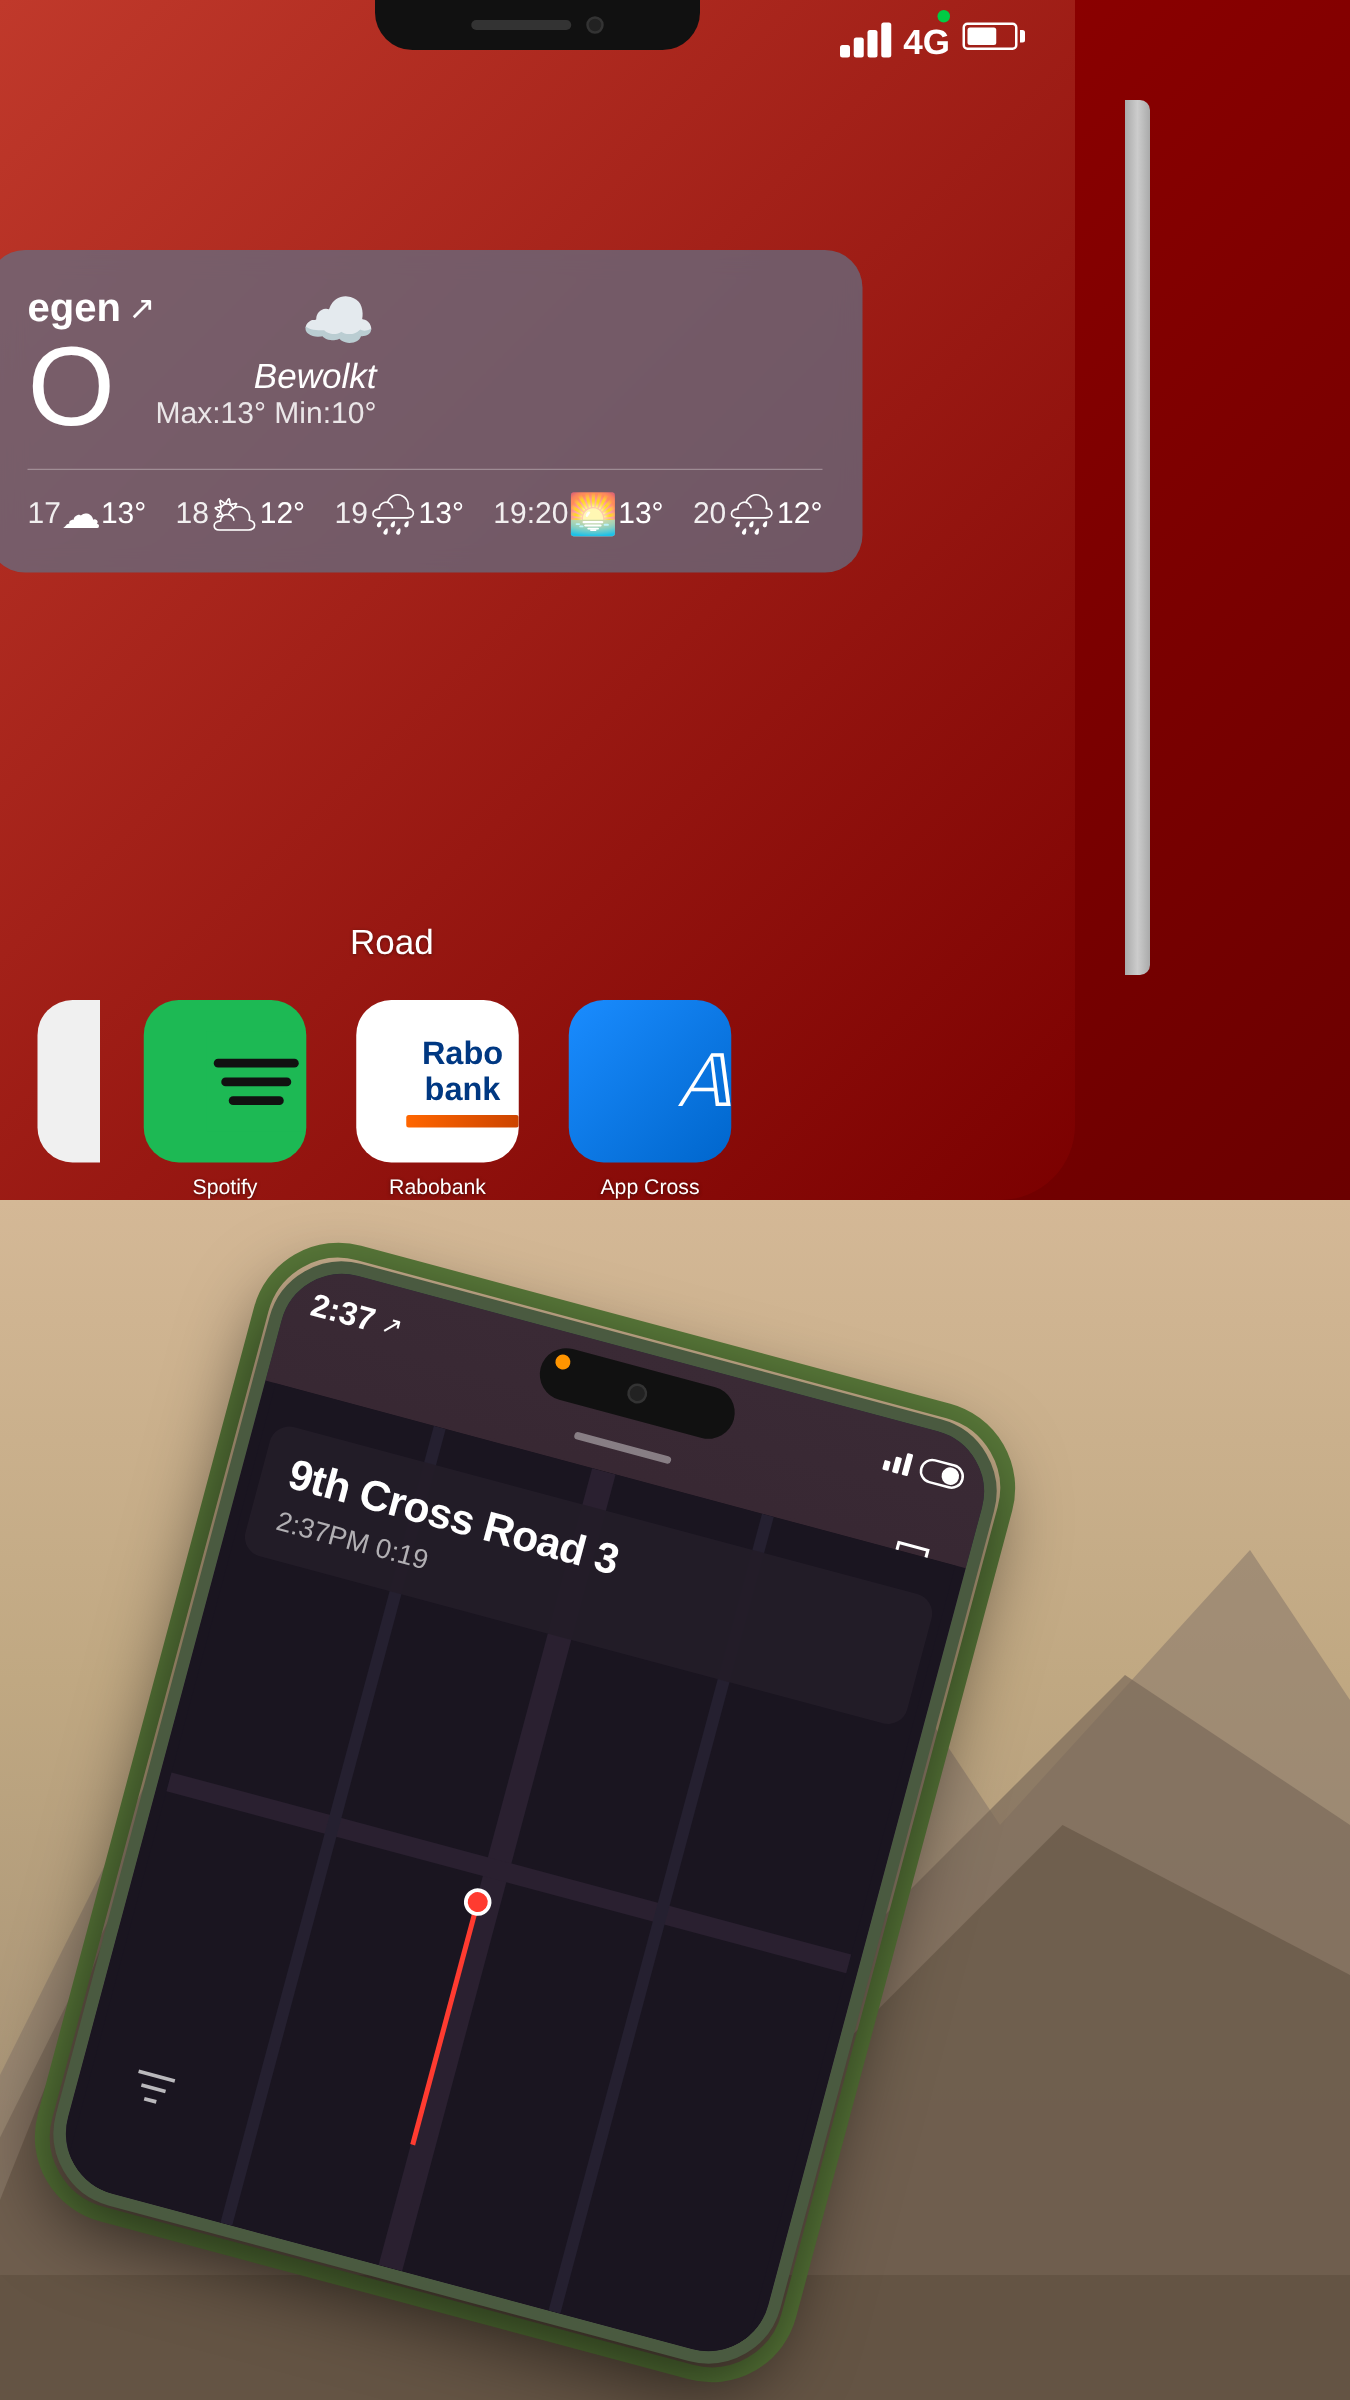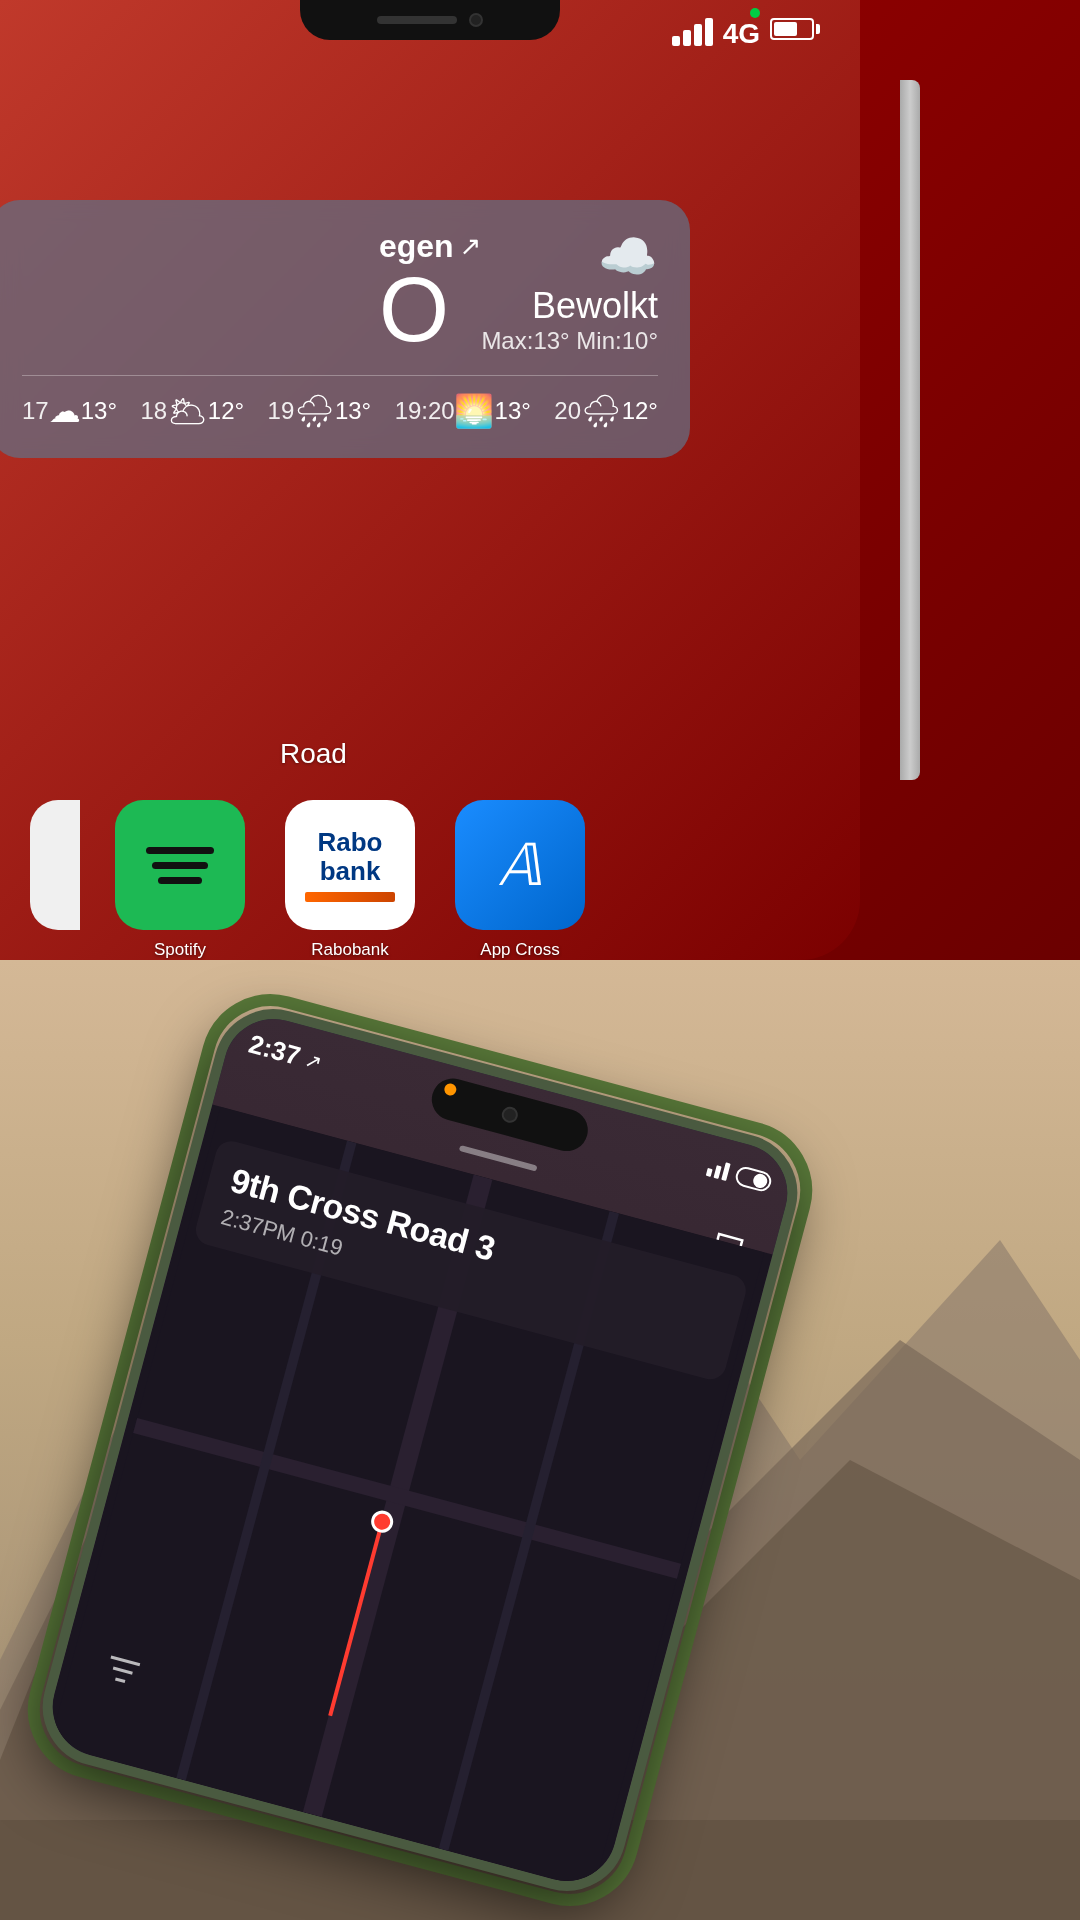--- a/index.html
+++ b/index.html
@@ -136,7 +136,7 @@
 
     .weather-header {
       display: flex;
-      justify-content: flex-end;
+      justify-content: flex-start;
       align-items: flex-start;
     }
 

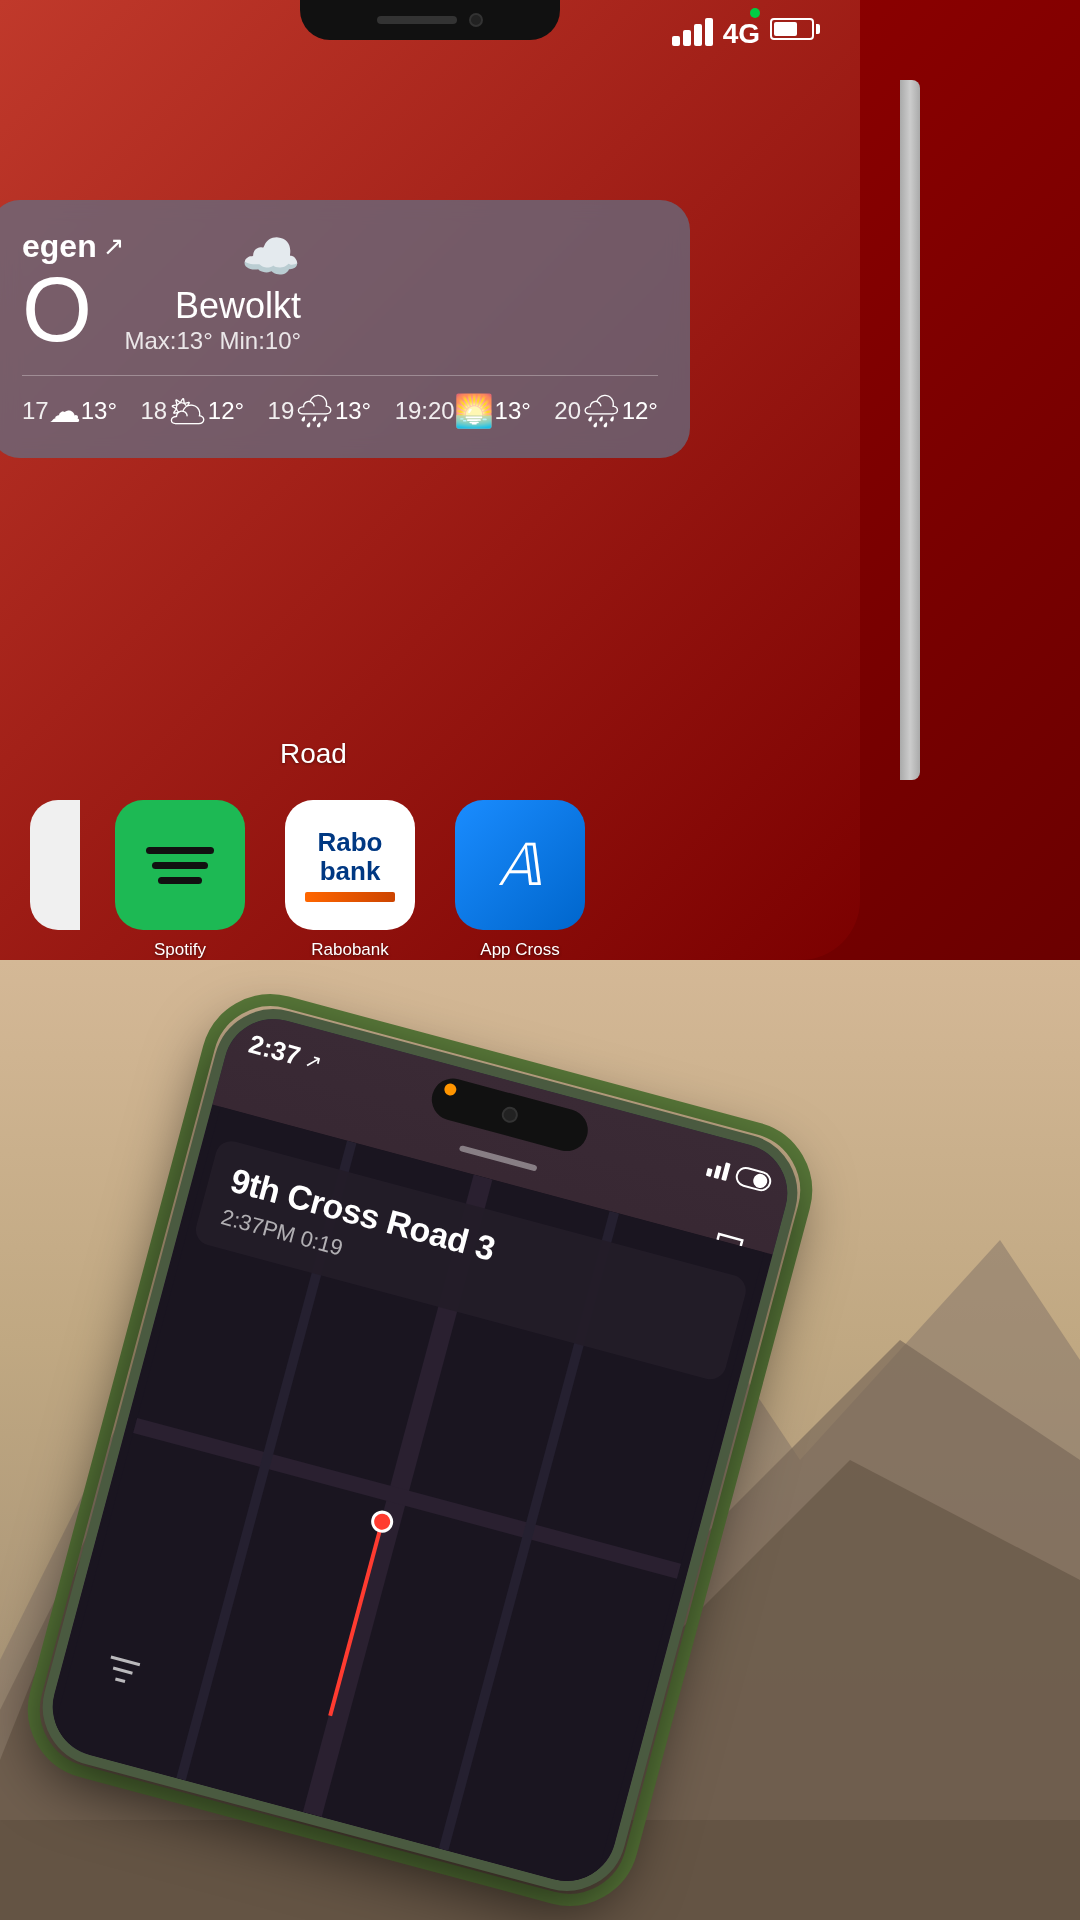--- a/index.html
+++ b/index.html
@@ -520,7 +520,7 @@
         </div>
         <div style="text-align:right;">
           <div style="font-size:48px;text-align:right;">☁️</div>
-          <div style="font-size:36px;font-weight:400;">Bewolkt</div>
+          <div style="font-size:28px;font-weight:400;font-style:italic;">Bewolkt</div>
           <div style="font-size:24px;color:rgba(255,255,255,0.85);">
             <span>Max:13°</span>
             <span>Min:10°</span>

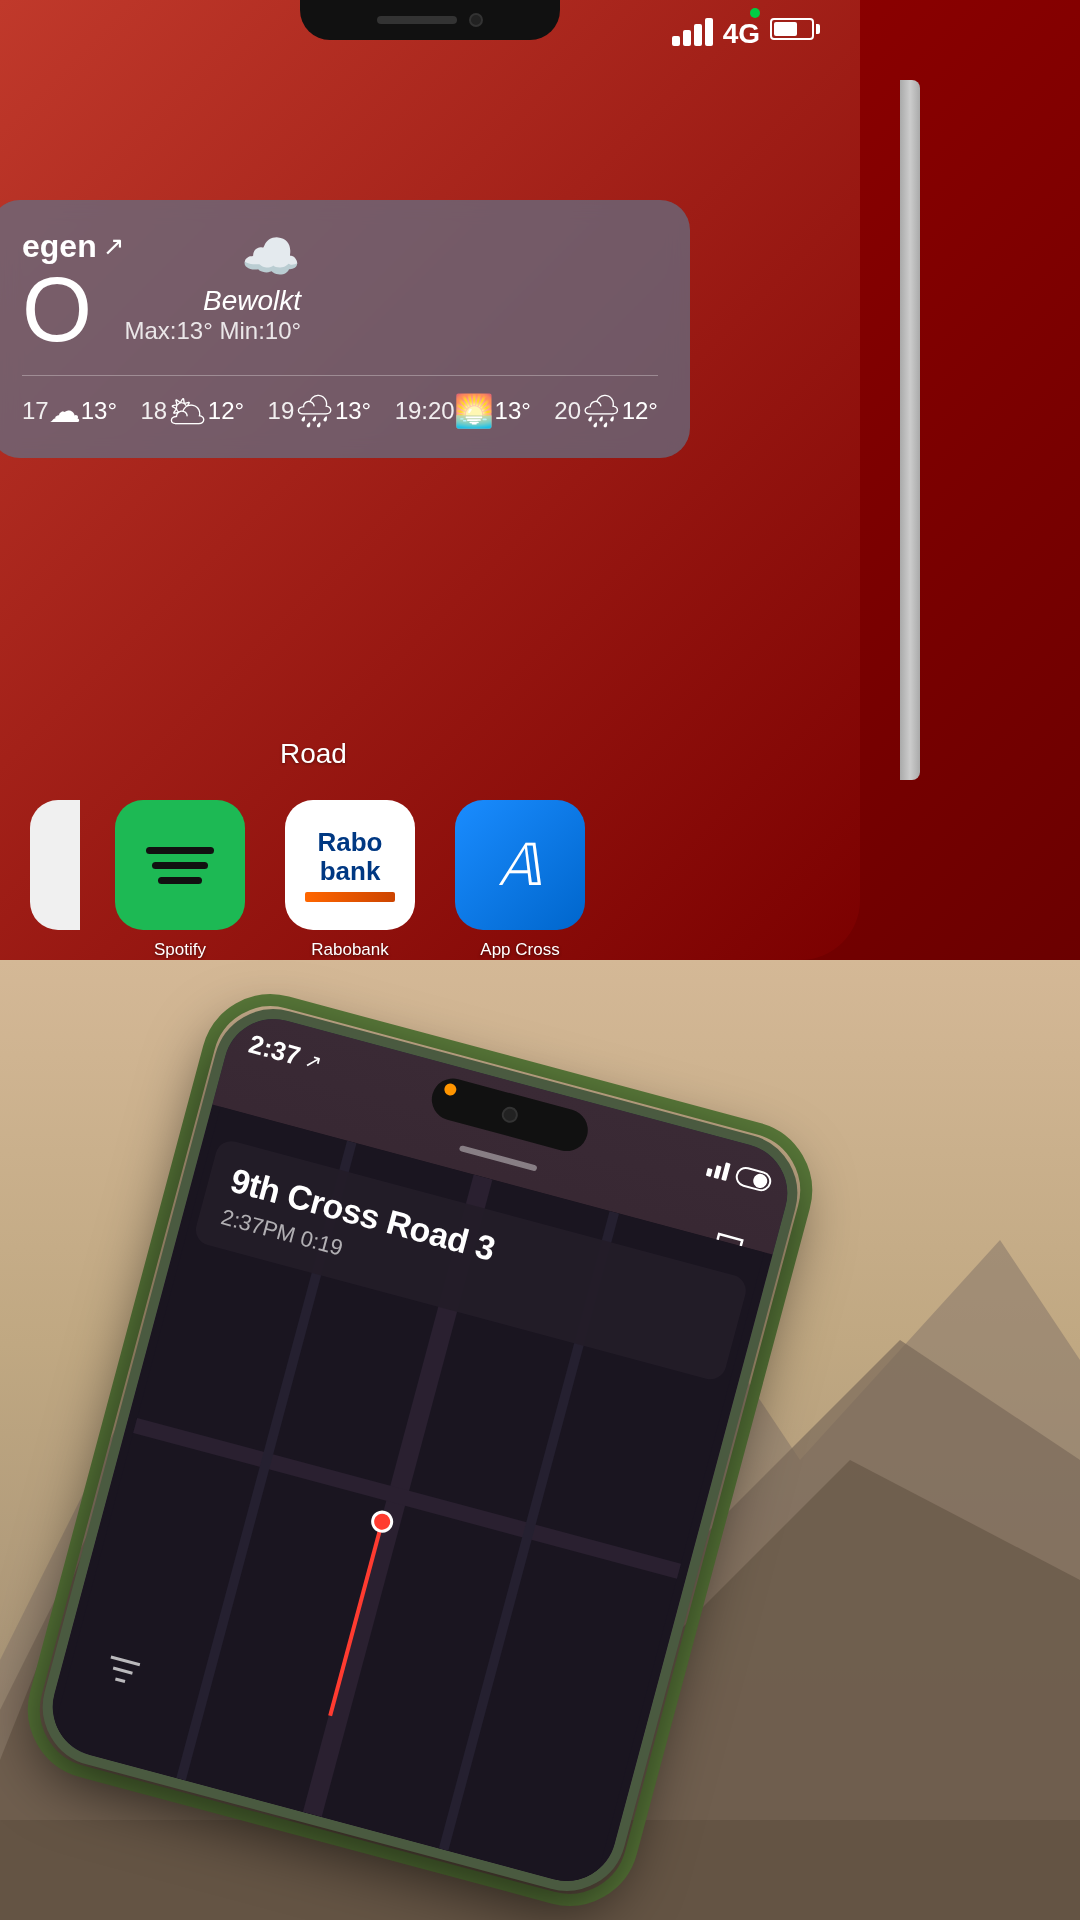--- a/index.html
+++ b/index.html
@@ -204,7 +204,7 @@
       border-radius: 28px;
       display: flex;
       align-items: center;
-      justify-content: center;
+      justify-content: flex-end;
       font-size: 64px;
       overflow: hidden;
       position: relative;

